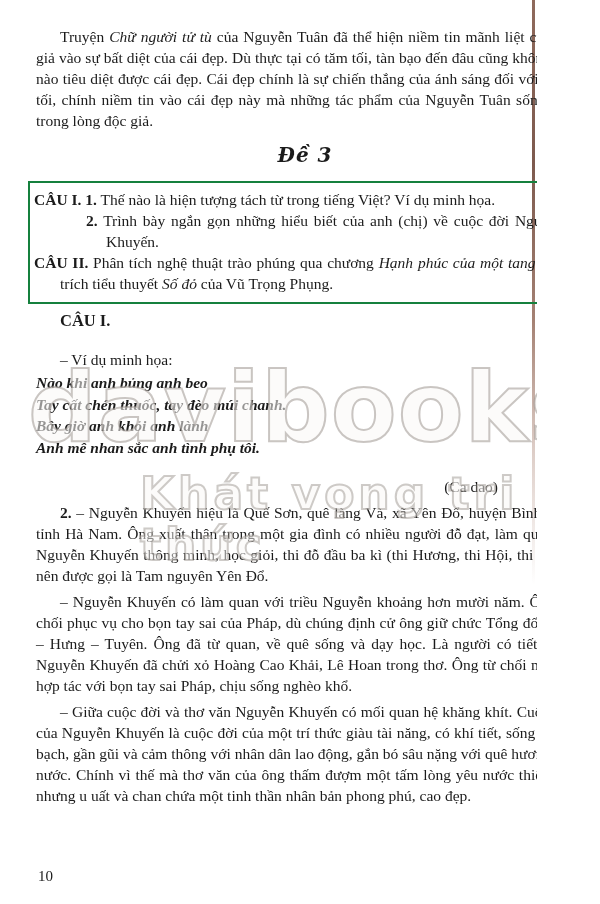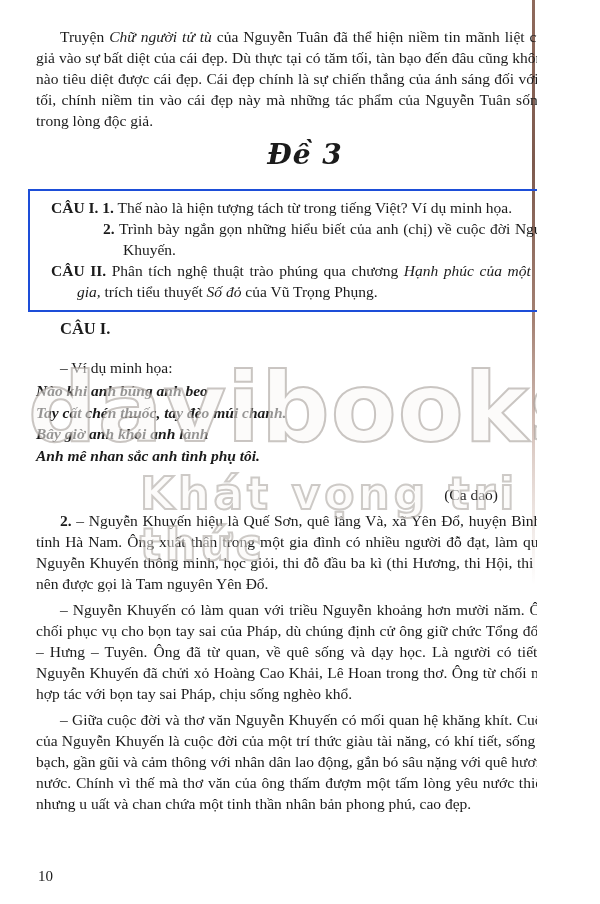--- a/index.html
+++ b/index.html
@@ -15,7 +15,7 @@
   .b{font-weight:bold;font-style:normal;}
   .it{font-style:italic;}
   .de-heading{text-align:center;font-family:"DejaVu Serif", serif;font-weight:bold;font-style:italic;
-        font-size:28px;line-height:36px;margin:6px 0 16px 0;letter-spacing:1px;}
+        font-size:20px;line-height:36px;margin:6px 0 8px 0;letter-spacing:1px;}
   .question-box{border:2px solid #1d4ed8;margin:2px 0 6px -8px;padding:6px 8px 8px 21px;}
   .qrow{margin:0;text-align:justify;font-size:15.5px;line-height:21px;}
   .q2{padding-left:72px;text-indent:-20px;}

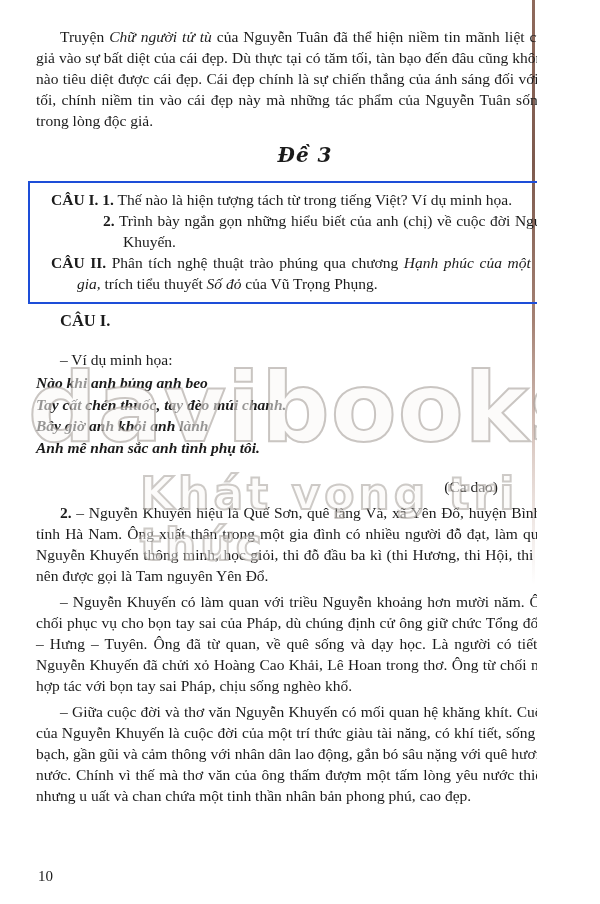--- a/index.html
+++ b/index.html
@@ -16,7 +16,7 @@
   .it{font-style:italic;}
   .de-heading{text-align:center;font-family:"DejaVu Serif", serif;font-weight:bold;font-style:italic;
         font-size:20px;line-height:36px;margin:6px 0 8px 0;letter-spacing:1px;}
-  .question-box{border:2px solid #1d4ed8;margin:2px 0 6px -8px;padding:6px 8px 8px 21px;}
+  .question-box{border:2px solid #15803d;margin:2px 0 6px -8px;padding:6px 8px 8px 4px;}
   .qrow{margin:0;text-align:justify;font-size:15.5px;line-height:21px;}
   .q2{padding-left:72px;text-indent:-20px;}
   .q3{padding-left:26px;text-indent:-26px;}

